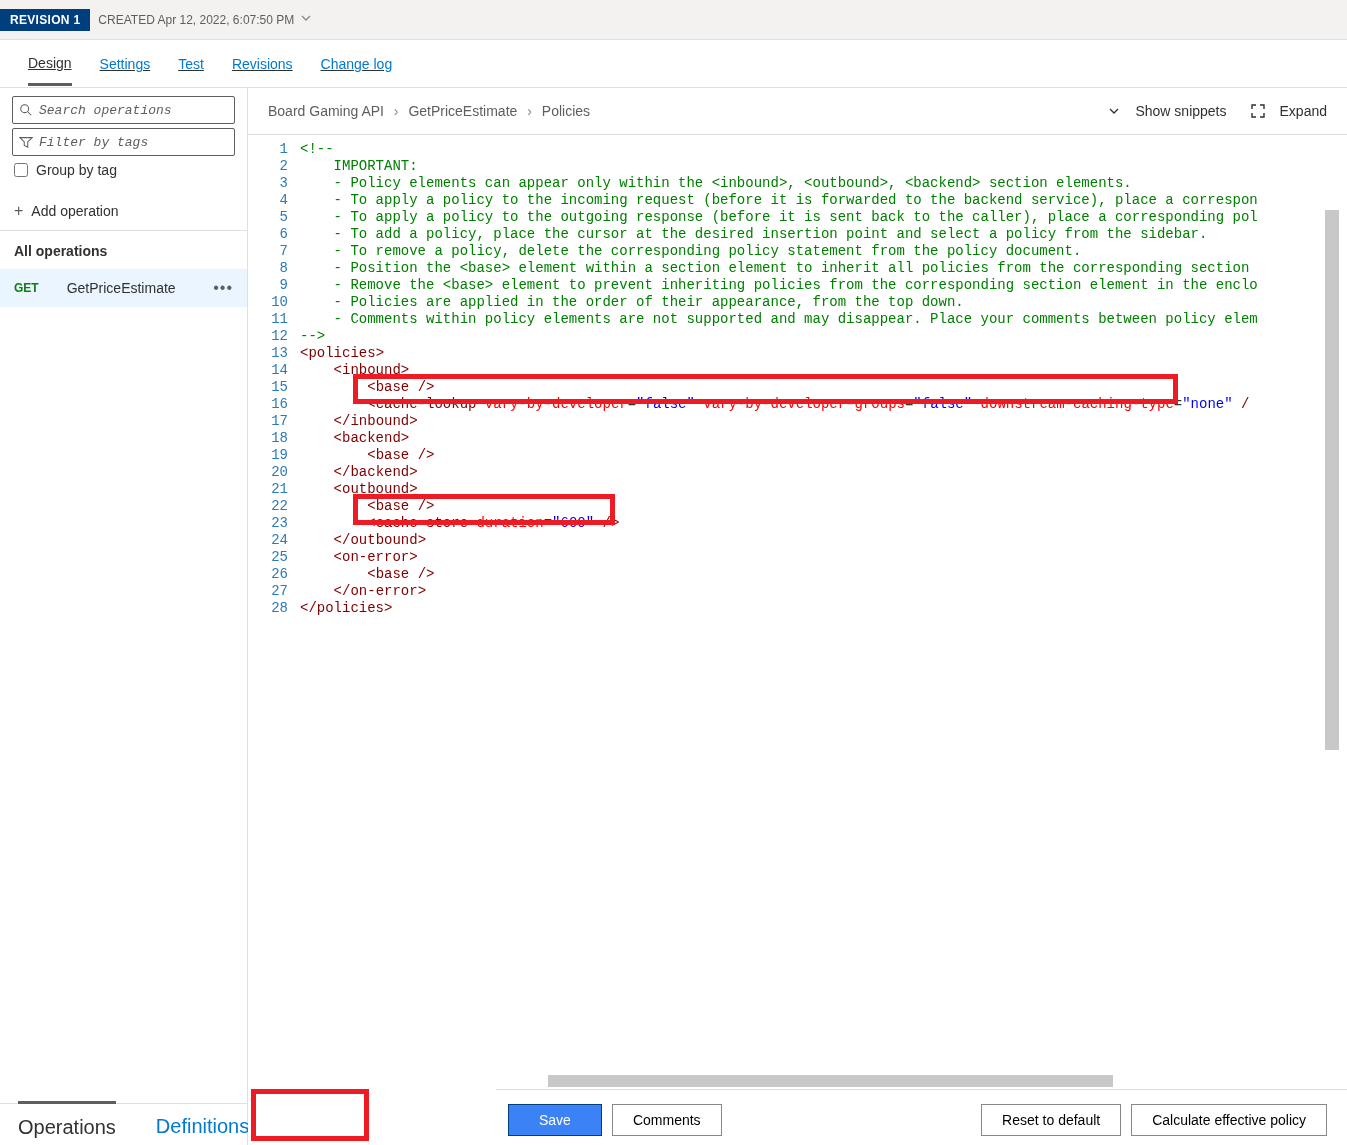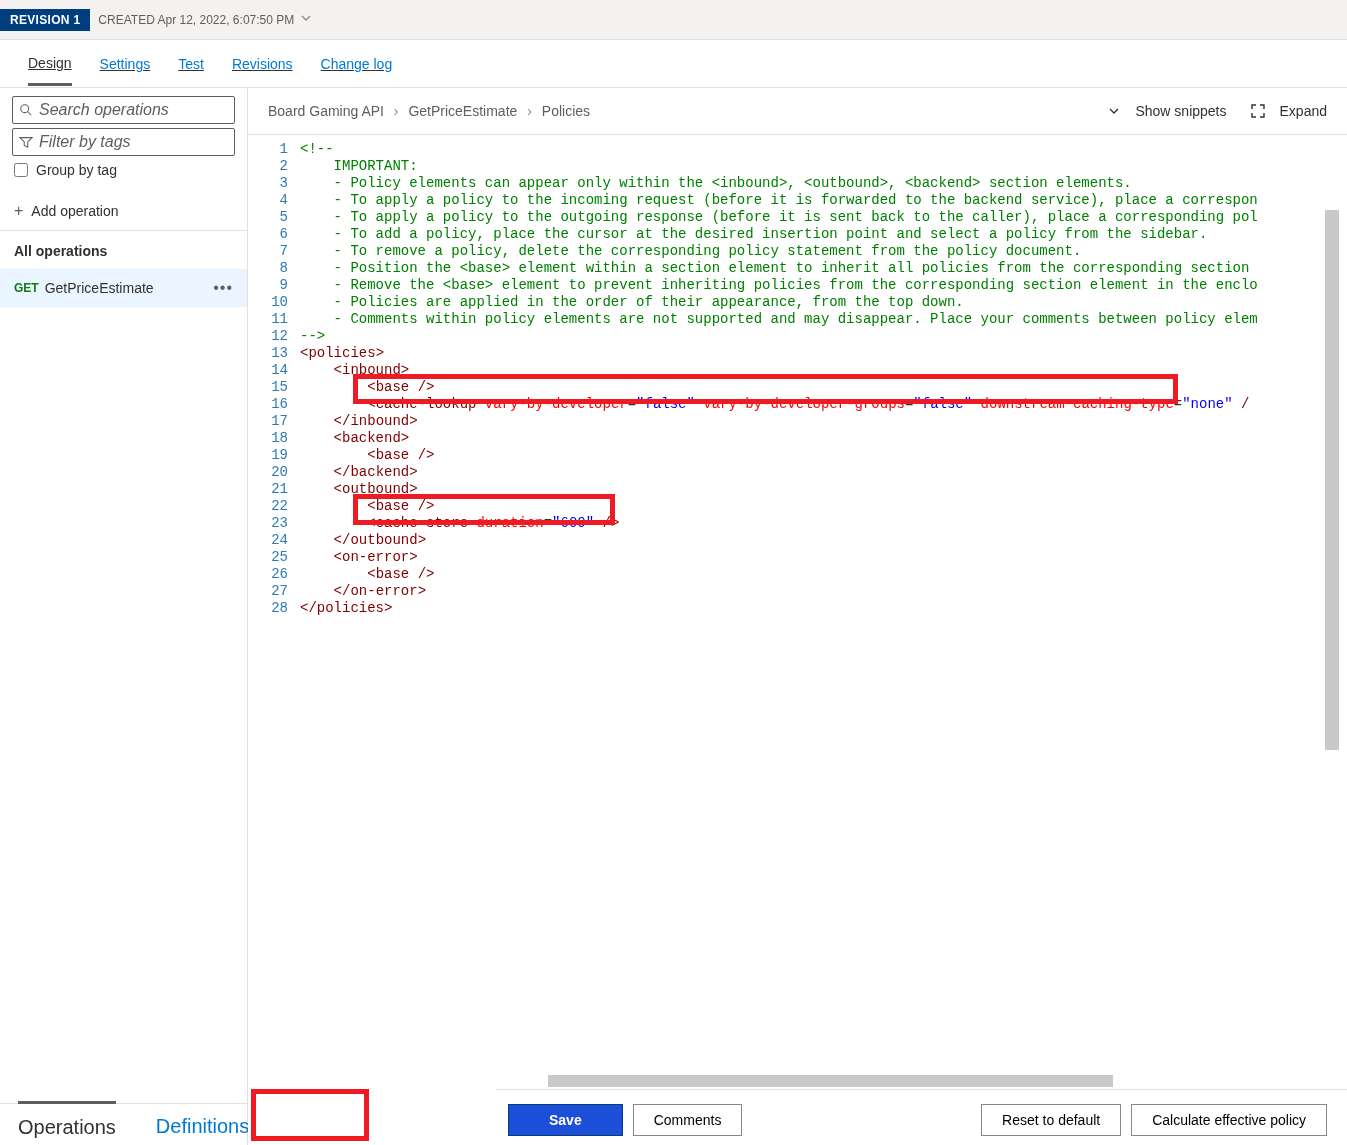--- a/index.html
+++ b/index.html
@@ -96,8 +96,9 @@
     outline: none;
     width: 100%;
     font-style: italic;
-    font-size: 16px;
+    font-size: 13px;
     color: #3b82f6;
+    font-family: Liberation Mono, monospace;
   }
   .search-box input::placeholder, .filter-box input::placeholder { color: #605e5c; }
 

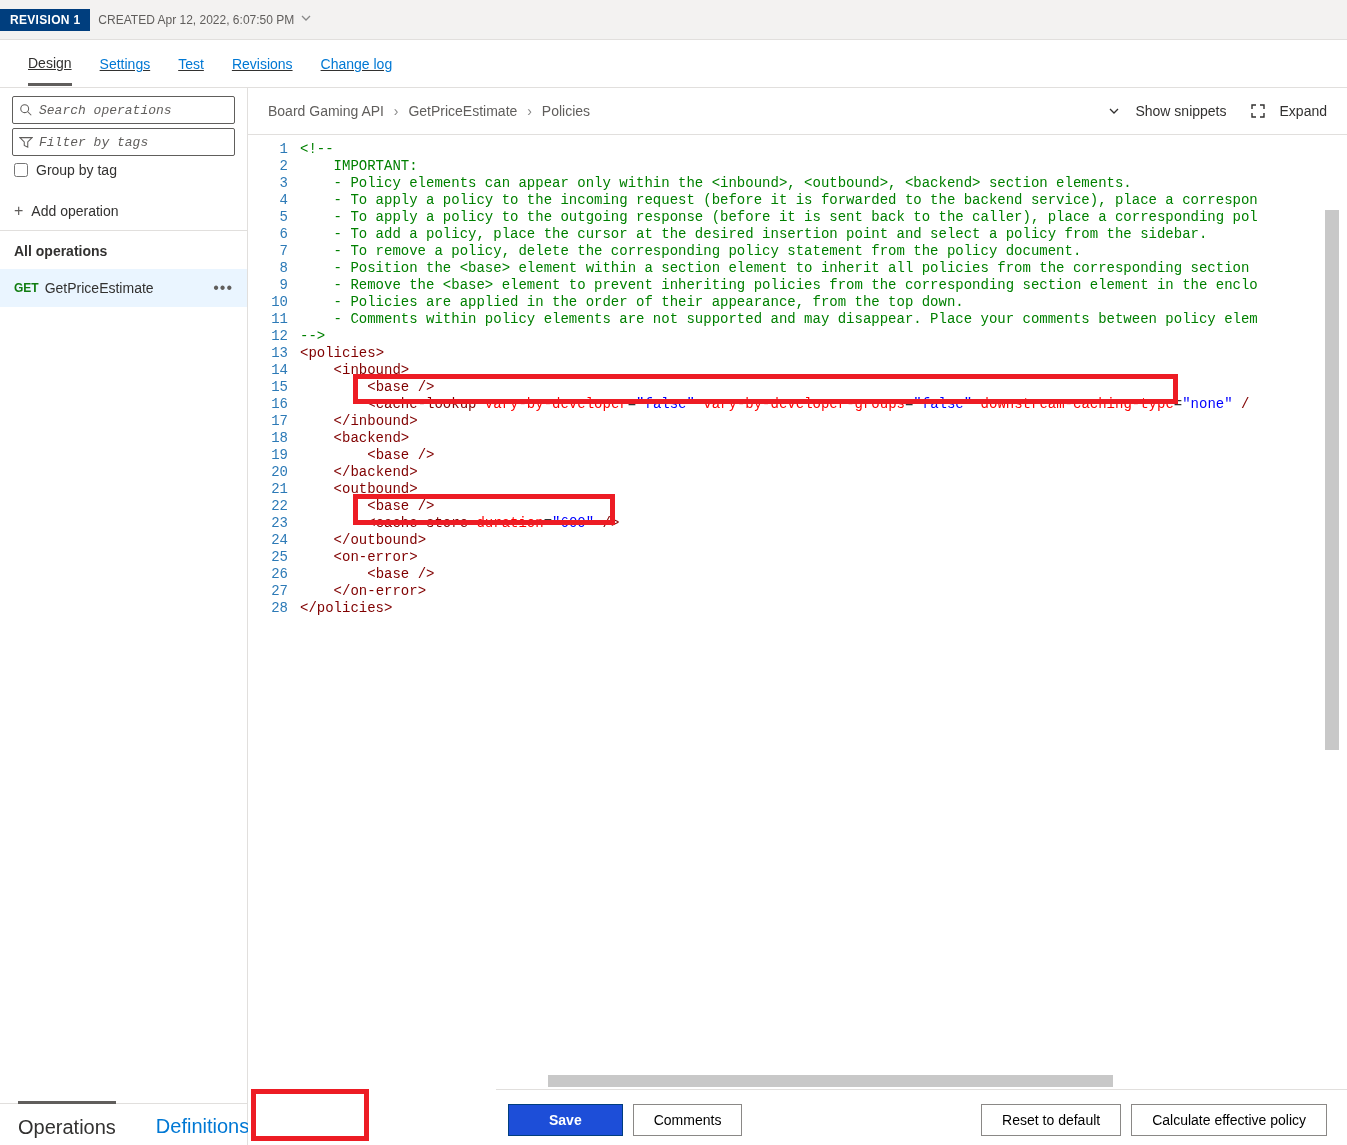--- a/index.html
+++ b/index.html
@@ -138,7 +138,7 @@
   .op-item .left {
     display: flex;
     align-items: center;
-    gap: 6px;
+    gap: 28px;
   }
   .op-method {
     color: #107c10;

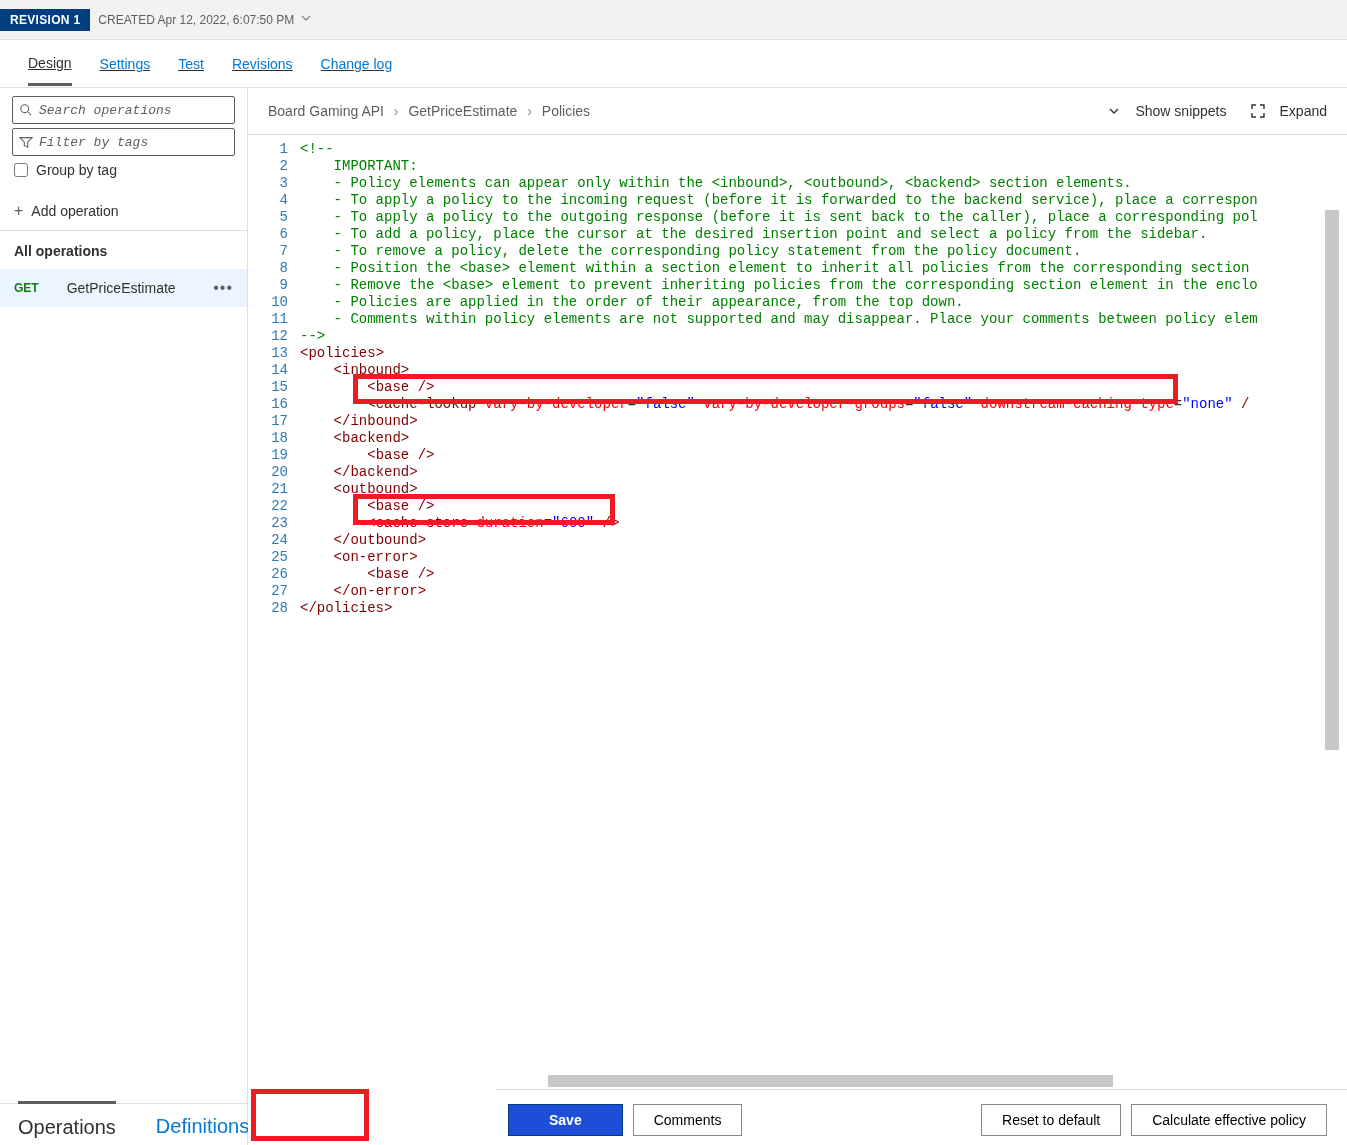--- a/index.html
+++ b/index.html
@@ -276,11 +276,10 @@
     display:flex; align-items:center; justify-content:center;
   }
   .btn-primary {
-    background: #1d4ed8;
+    background: #3b82f6;
     color: #fff;
     border-color: #003e7e;
-    padding: 7px 40px;
-    font-weight: bold;
+    padding: 7px 30px;
   }
   .box-save {
     position:absolute;

